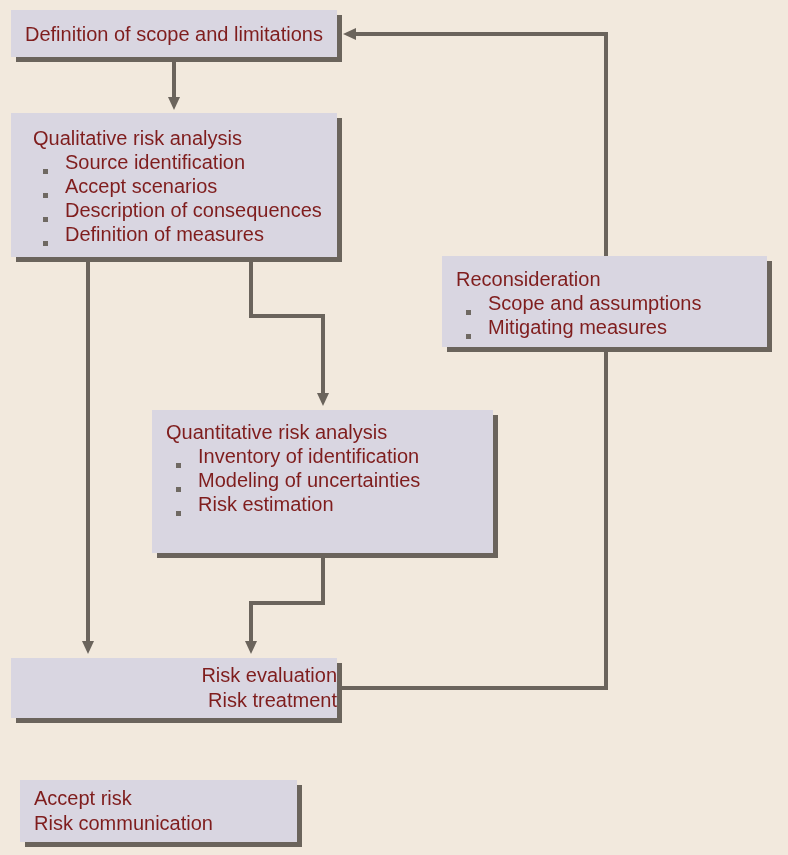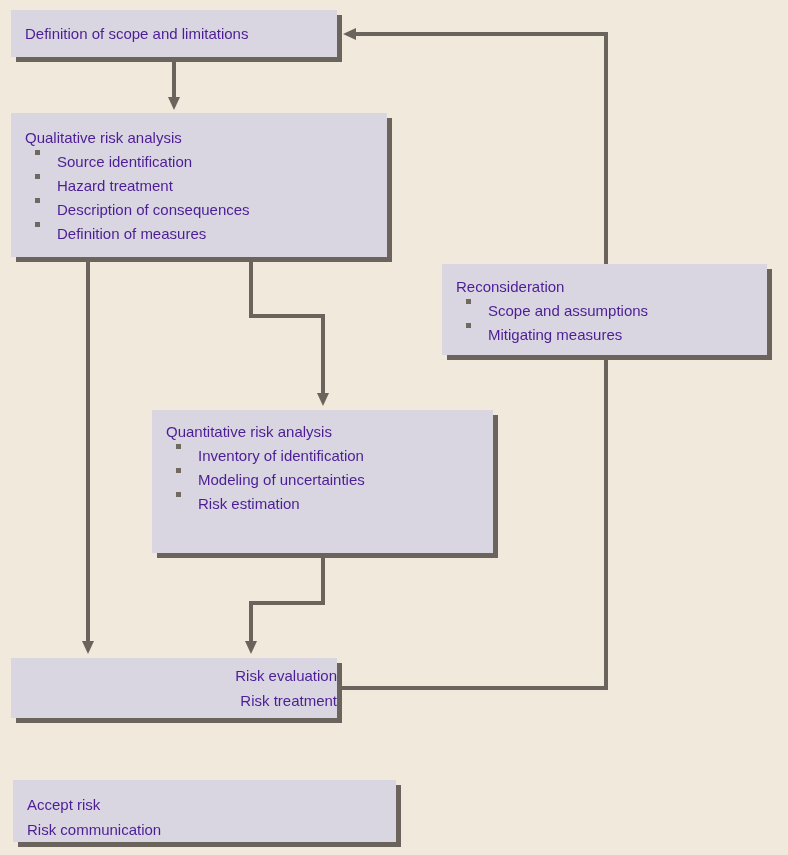--- a/index.html
+++ b/index.html
@@ -25,8 +25,8 @@
     background: #d9d6e1;
     box-shadow: 5px 5px 0 0 #6b645c;
     z-index: 1;
-    color: #4c1d95;
-    font-size: 15px;
+    color: #7f1d1d;
+    font-size: 20px;
     line-height: 24px;
     box-sizing: border-box;
   }

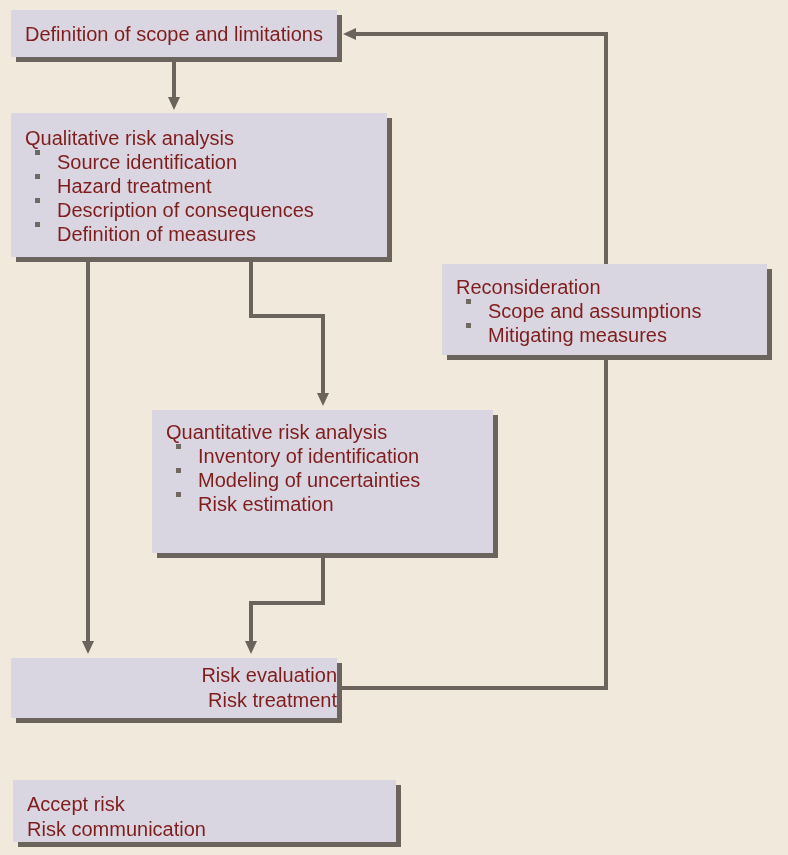--- a/index.html
+++ b/index.html
@@ -61,7 +61,7 @@
   }
   
   #node-scope          { left: 11px;  top: 10px;  width: 326px; height: 47px; }
-  #node-qualitative    { left: 11px;  top: 113px; width: 376px; height: 144px; }
+  #node-qualitative    { left: 11px;  top: 113px; width: 326px; height: 144px; padding-left: 8px; }
   #node-reconsideration{ left: 442px; top: 264px; width: 325px; height: 91px;  padding-top: 11px; }
   #node-quantitative   { left: 152px; top: 410px; width: 341px; height: 143px; padding-top: 10px; }
   #node-evaluation     { left: 11px;  top: 658px; width: 326px; height: 60px; text-align: right;  }

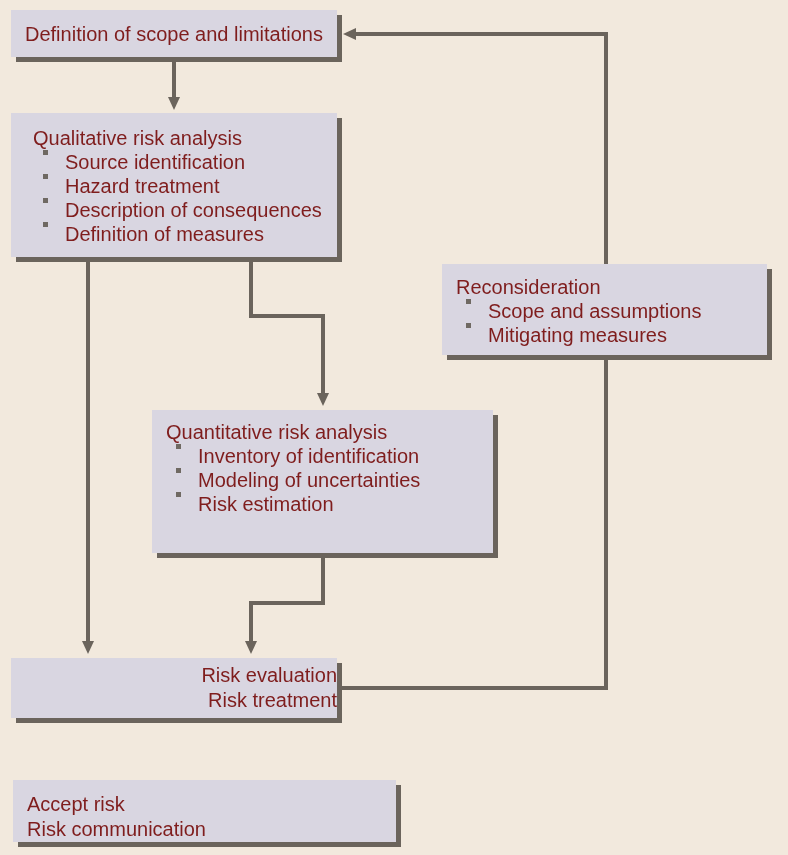--- a/index.html
+++ b/index.html
@@ -36,7 +36,7 @@
   }
   .node .bullet-row {
     display: flex;
-    align-items: flex-start;
+    align-items: flex-end;
     padding-left: 24px;
     white-space: nowrap;
   }

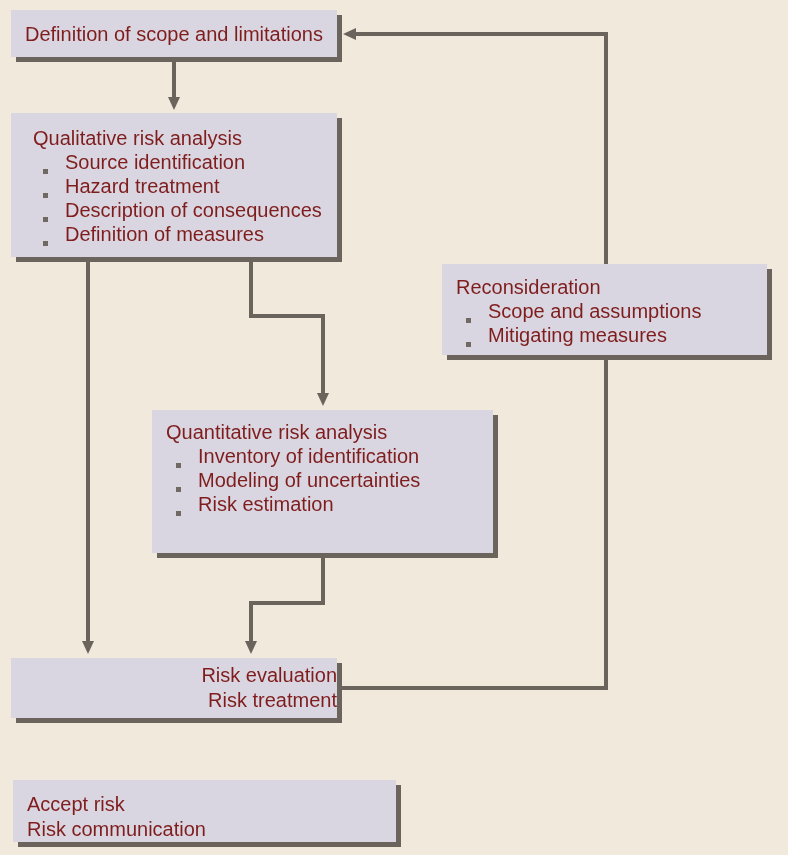--- a/index.html
+++ b/index.html
@@ -101,7 +101,7 @@
     </div>
     <div class="bullet-row">
       <span class="bullet-square"></span>
-      <span>Hazard treatment</span>
+      <span>Accept scenarios</span>
     </div>
     <div class="bullet-row">
       <span class="bullet-square"></span>

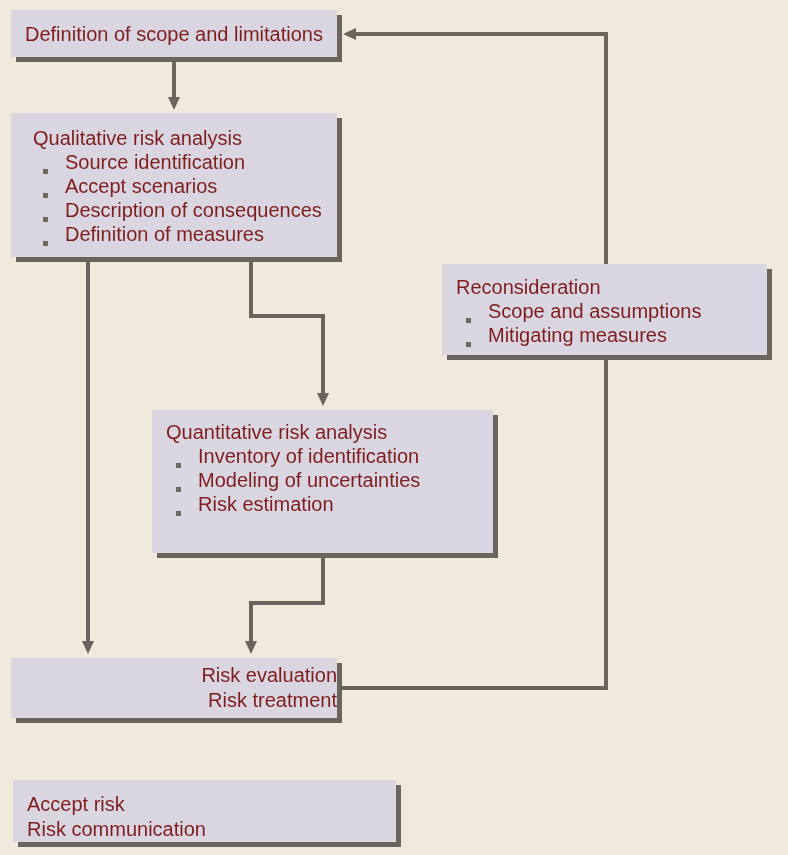--- a/index.html
+++ b/index.html
@@ -62,7 +62,7 @@
   
   #node-scope          { left: 11px;  top: 10px;  width: 326px; height: 47px; }
   #node-qualitative    { left: 11px;  top: 113px; width: 326px; height: 144px; padding-left: 8px; }
-  #node-reconsideration{ left: 442px; top: 264px; width: 325px; height: 91px;  padding-top: 11px; }
+  #node-reconsideration{ left: 442px; top: 256px; width: 325px; height: 91px;  padding-top: 11px; }
   #node-quantitative   { left: 152px; top: 410px; width: 341px; height: 143px; padding-top: 10px; }
   #node-evaluation     { left: 11px;  top: 658px; width: 326px; height: 60px; text-align: right;  }
   #node-accept         { left: 13px;  top: 780px; width: 383px; height: 62px; justify-content: flex-end;  }

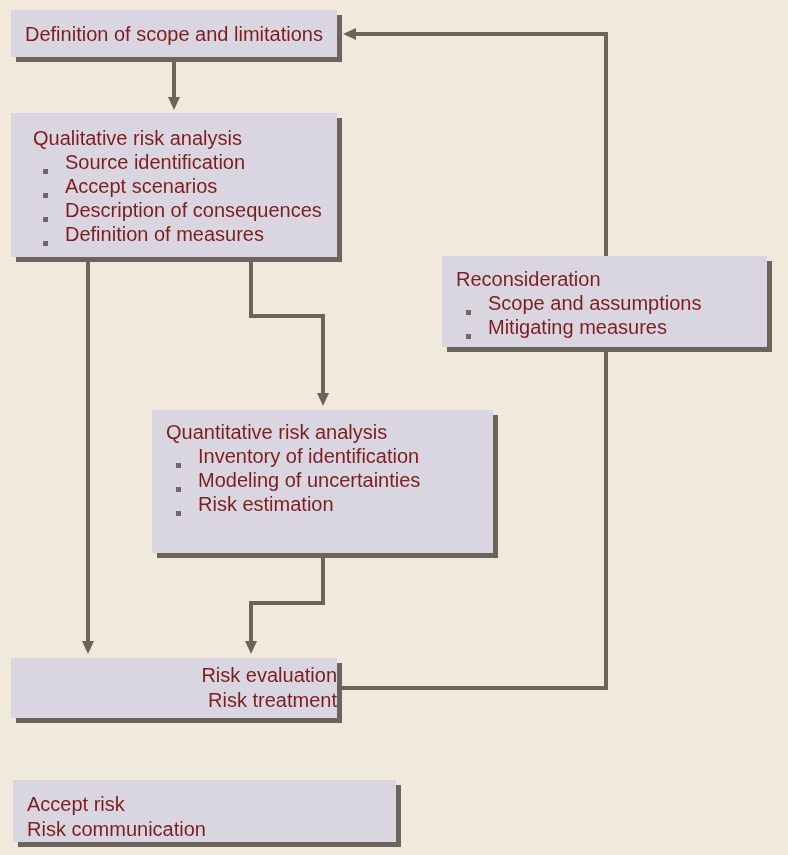--- a/index.html
+++ b/index.html
@@ -65,7 +65,7 @@
   #node-reconsideration{ left: 442px; top: 256px; width: 325px; height: 91px;  padding-top: 11px; }
   #node-quantitative   { left: 152px; top: 410px; width: 341px; height: 143px; padding-top: 10px; }
   #node-evaluation     { left: 11px;  top: 658px; width: 326px; height: 60px; text-align: right;  }
-  #node-accept         { left: 13px;  top: 780px; width: 383px; height: 62px; justify-content: flex-end;  }
+  #node-accept         { left: 20px;  top: 780px; width: 277px; height: 62px;  }
 </style>
 </head>
 <body>

